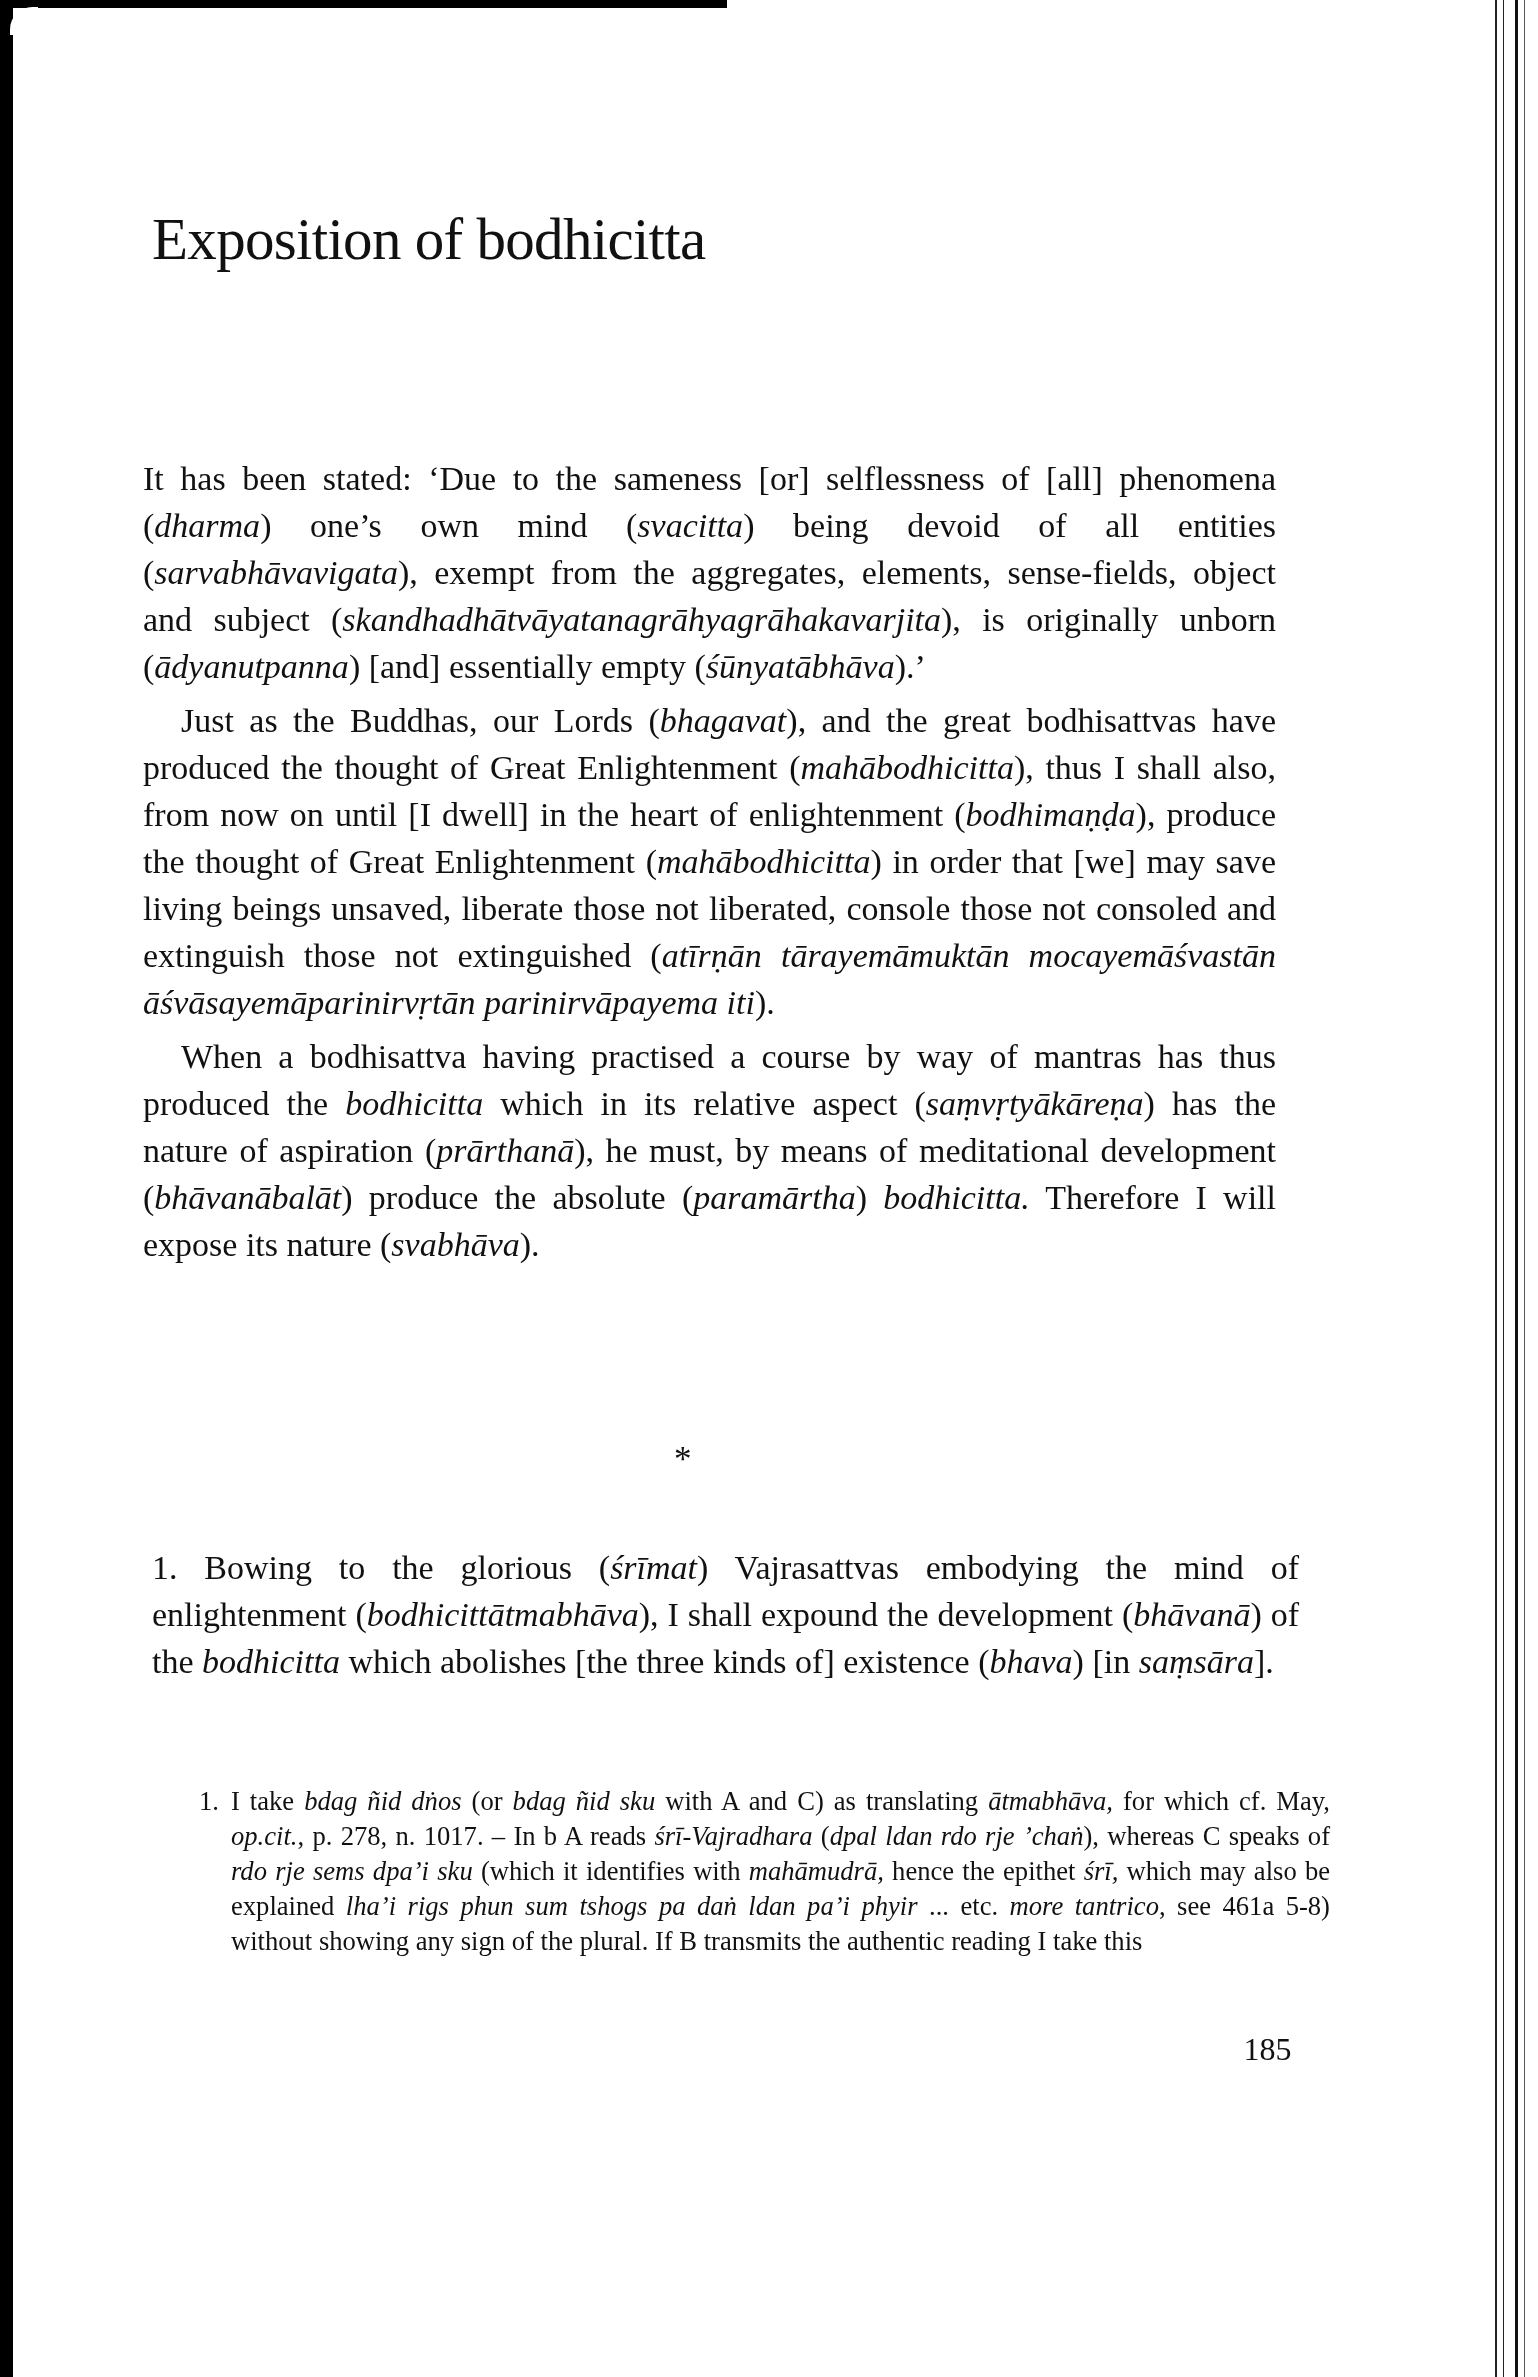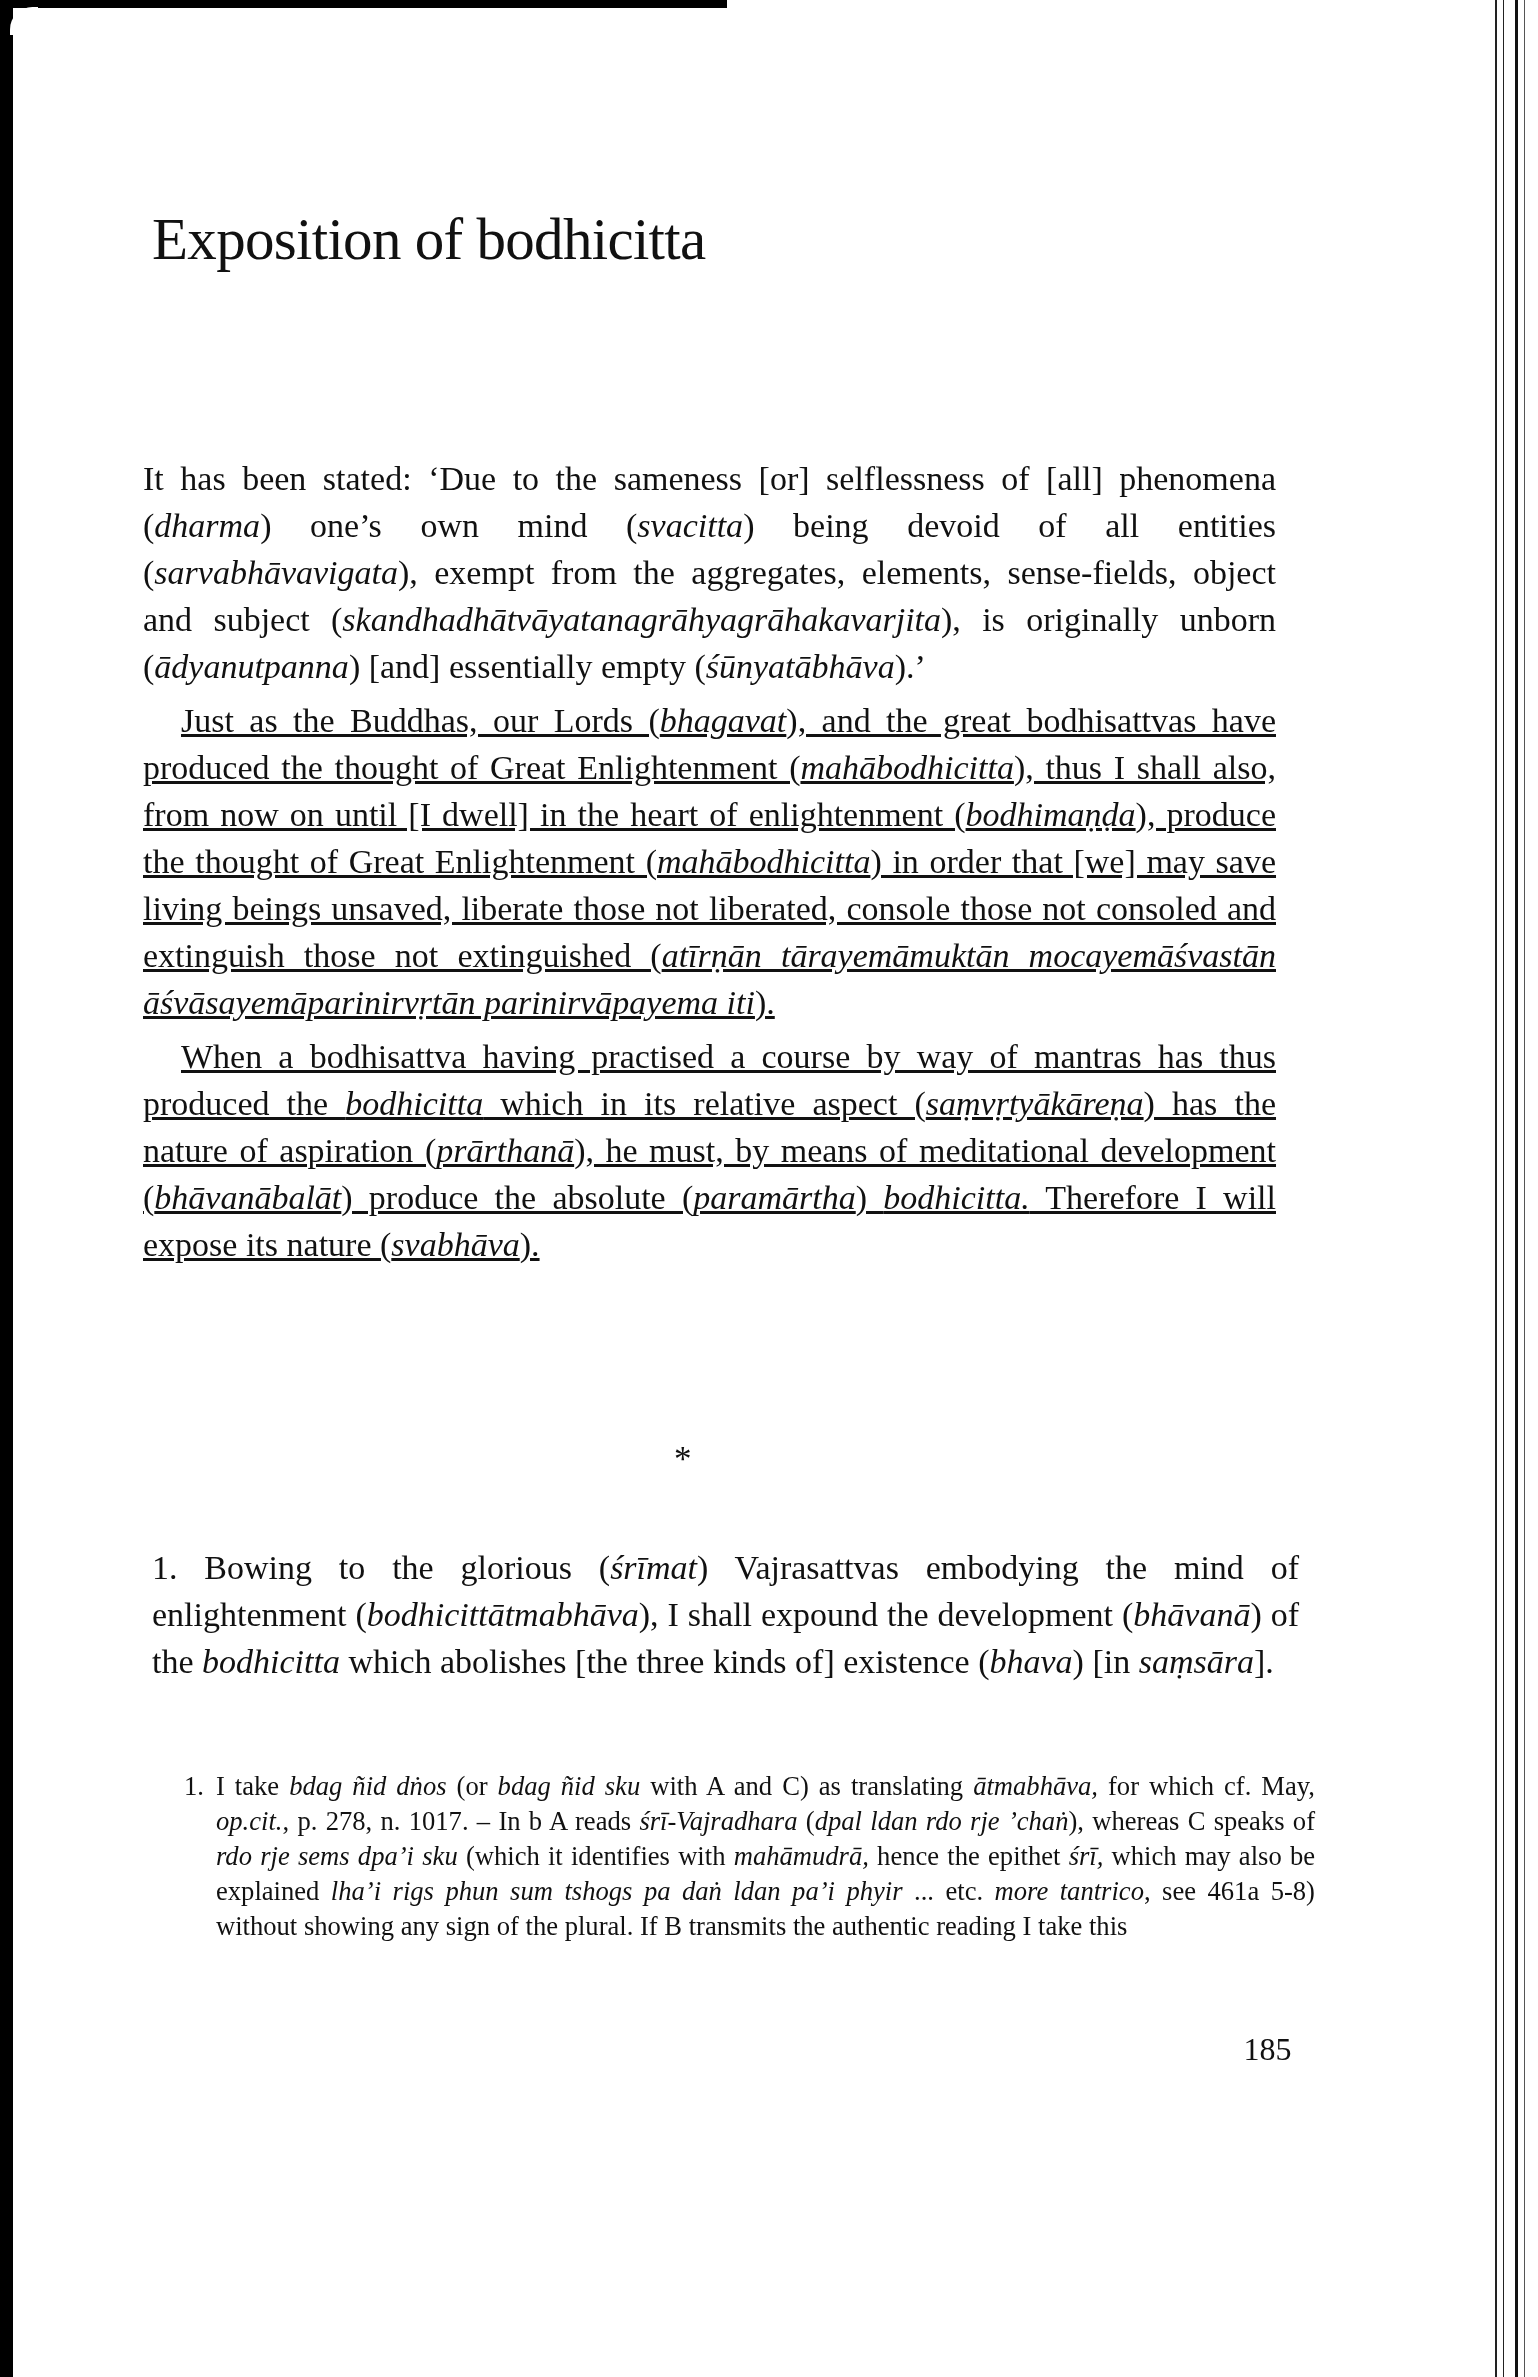--- a/index.html
+++ b/index.html
@@ -26,7 +26,7 @@
     font-size: 34px; line-height: 47px; text-align: justify;
   }
   .body-text p { margin: 7px; }
-  .body-text p.indent { text-indent: 38px; text-decoration: underline; }
+  .body-text p.indent { text-indent: 38px; }
   .body-text i { font-style: italic; }
   .asterisk {
     position: absolute; top: 1440px; left: 538px; font-size: 35px;

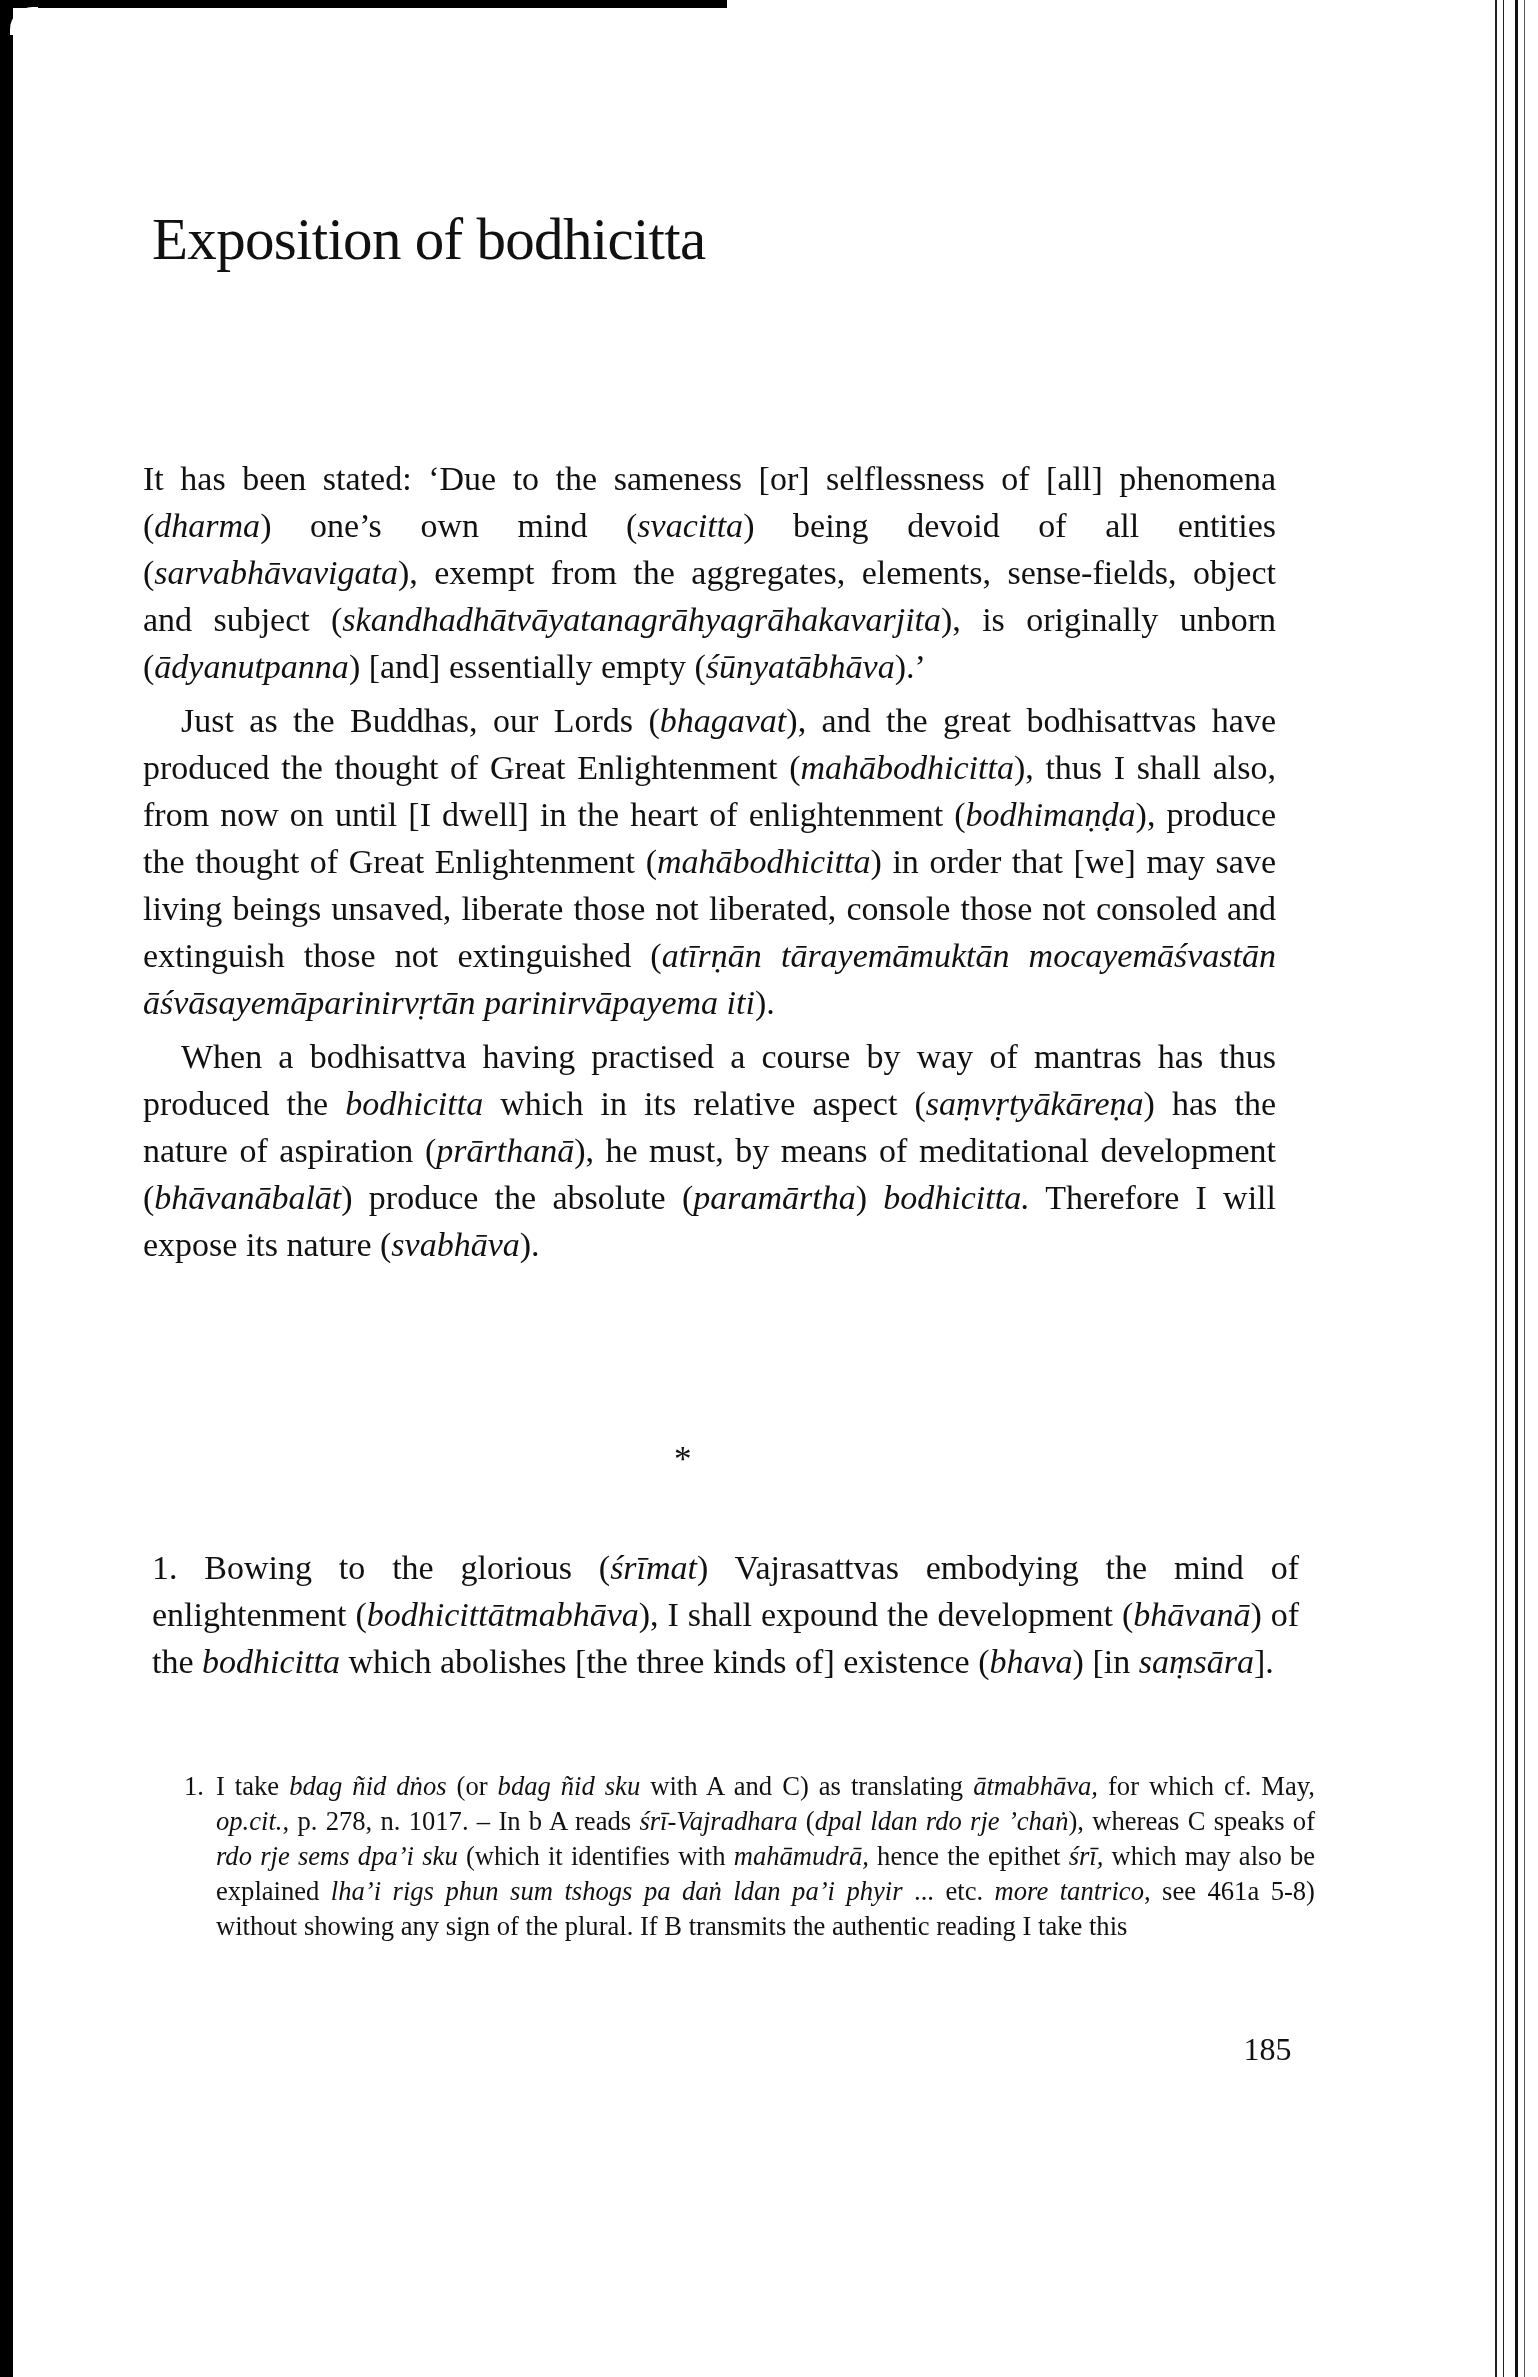--- a/index.html
+++ b/index.html
@@ -37,7 +37,7 @@
   }
   .footnote {
     position: absolute; top: 1769px; left: 48px; width: 1099px;
-    font-size: 26.6px; line-height: 35px; text-align: justify; margin: 0;
+    font-size: 26.6px; line-height: 35px; text-align: justify; margin: 15px;
     padding-left: 32px; text-indent: -32px;
   }
   .footnote .fn-num { display: inline-block; width: 32px; text-indent: 0; }

